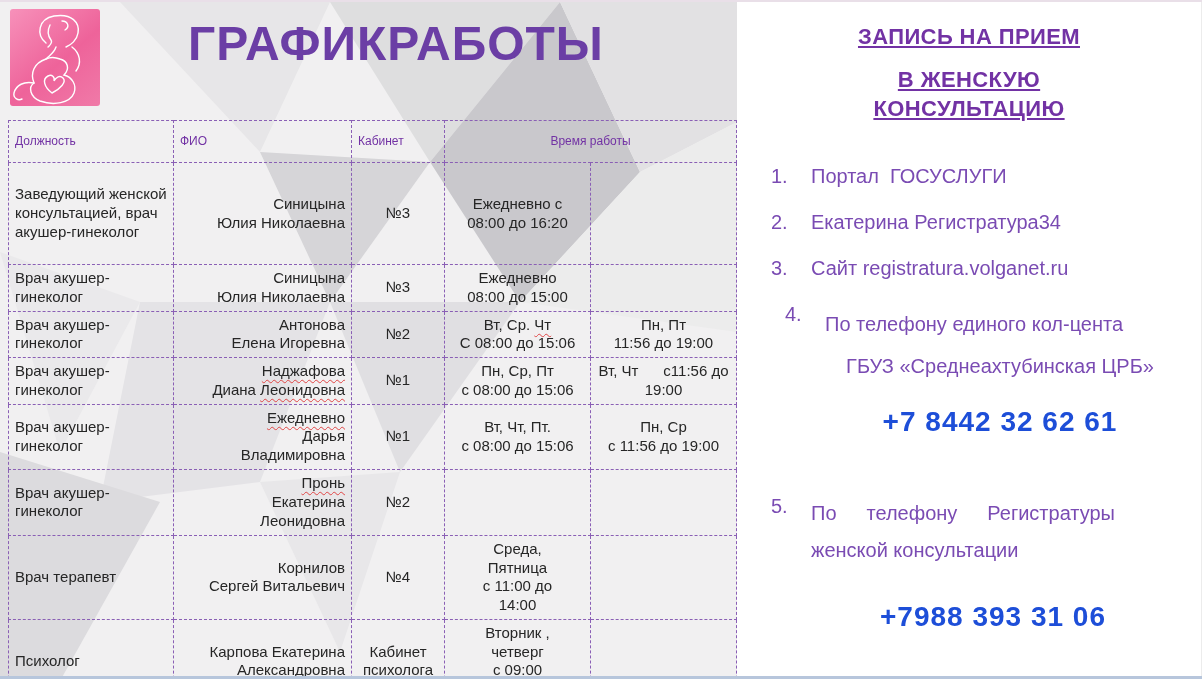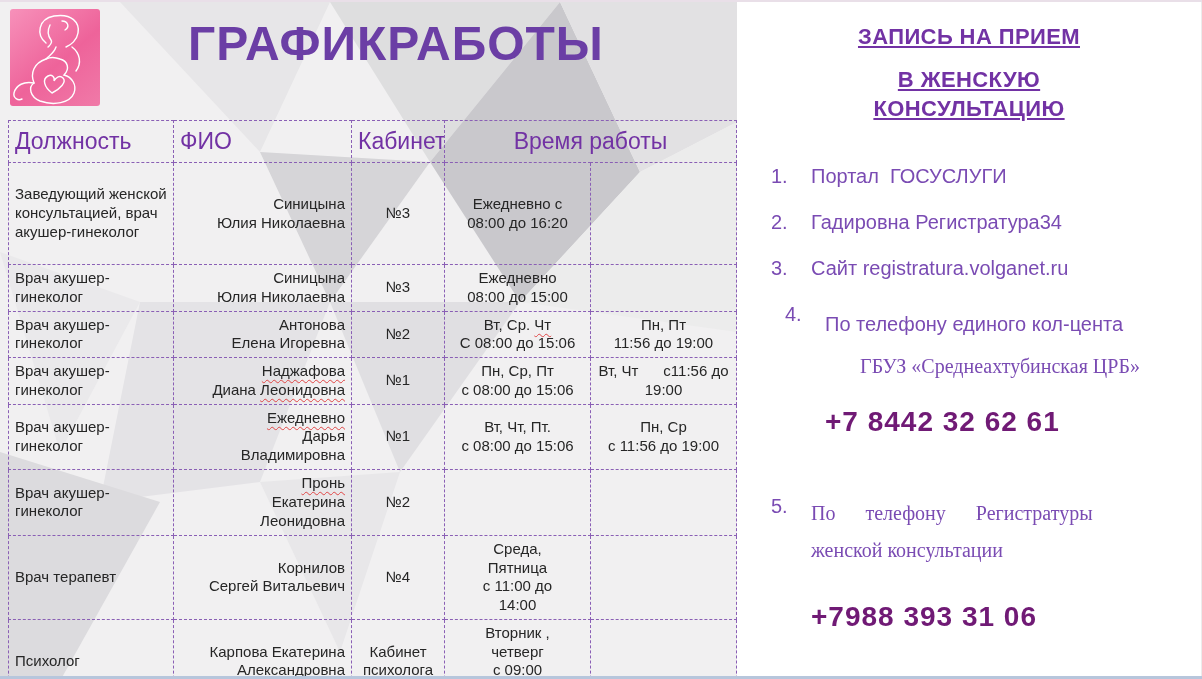--- a/index.html
+++ b/index.html
@@ -30,7 +30,7 @@
     font-size:15px; line-height:1.25; color:#262626;
     vertical-align:middle; overflow:hidden; font-weight:400;
   }
-  .schedule th { color:#7232A4; font-size:23px; text-align:left; font-weight:400; }
+  .schedule th { color:#7232A4; font-size:12px; text-align:left; font-weight:400; }
   .schedule th.c-time { text-align:center; }
   .c-pos  { width:152px; text-align:left;  vertical-align:top; }
   .c-name { width:165px; text-align:right;  vertical-align:top; }

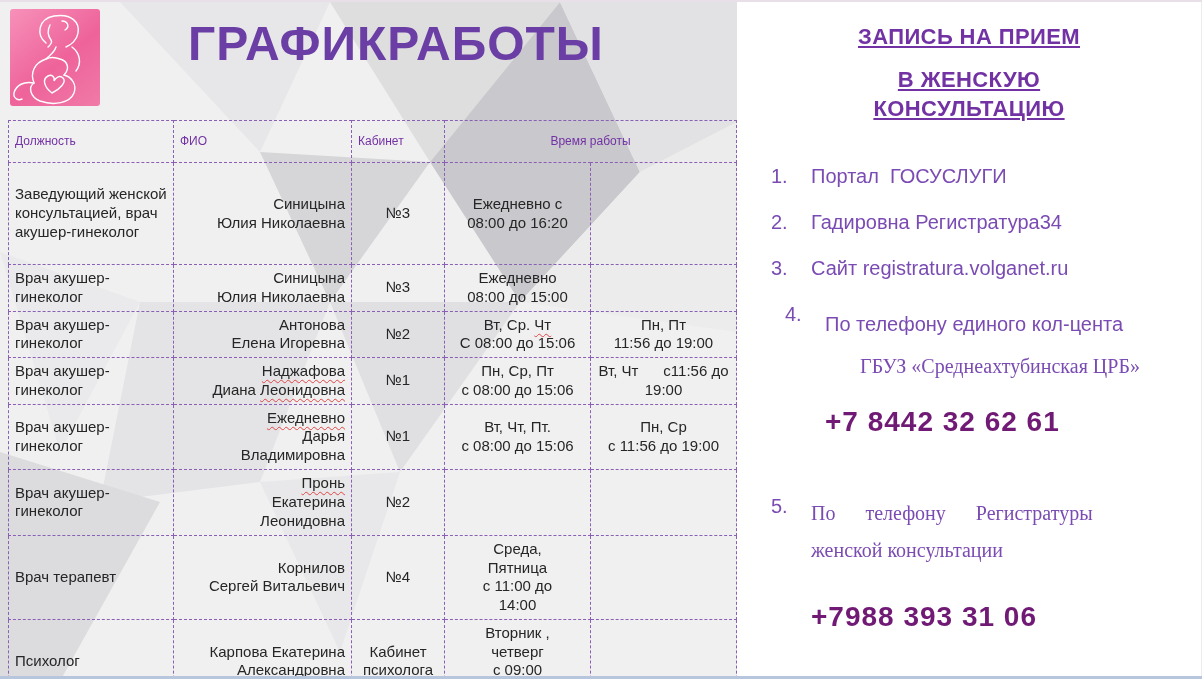--- a/index.html
+++ b/index.html
@@ -209,7 +209,7 @@
       </li>
       <li class="item">
         <span class="num">2.</span>
-        <span class="itext pre">Гадировна Регистратура34</span>
+        <span class="itext pre">Екатерина Регистратура34</span>
       </li>
       <li class="item">
         <span class="num">3.</span>

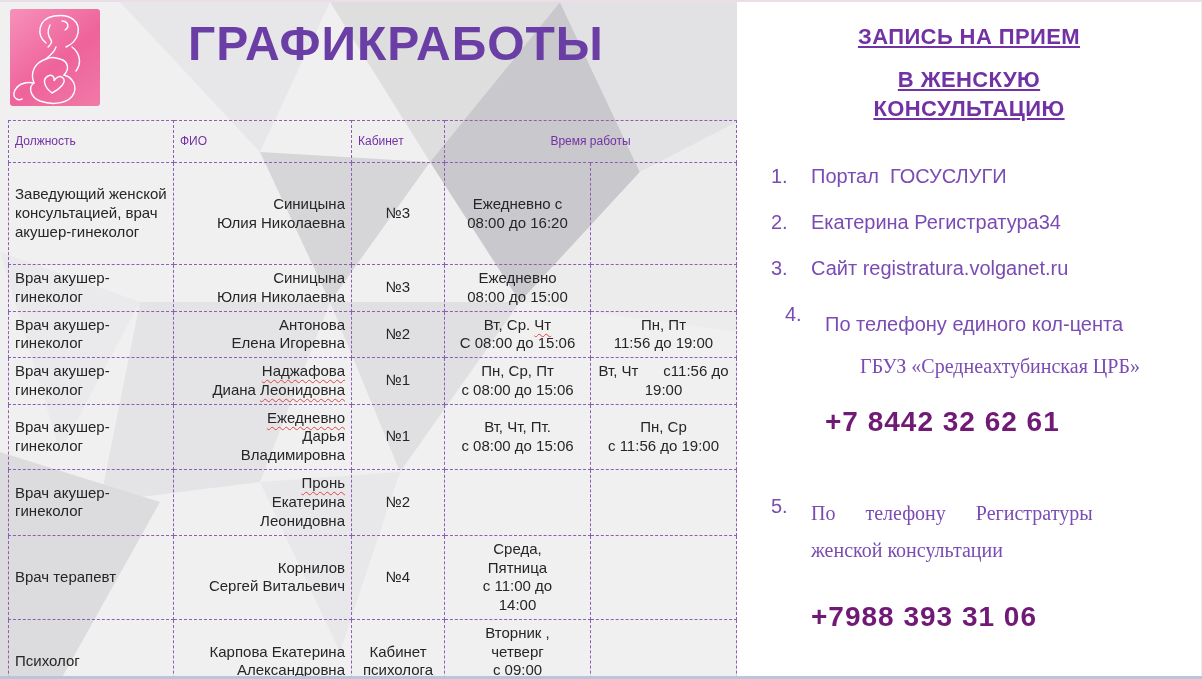--- a/index.html
+++ b/index.html
@@ -61,7 +61,7 @@
   .item .itext { flex:1; }
   .item.indent { padding-left:14px; }
   .item4-lines { line-height:2.1; }
-  .center { text-align:center;font-family:Liberation Serif, serif; }
+  .center { text-align:center; }
   .phone {
     text-align:left; color:#701a75; font-weight:700;
     font-size:28px; letter-spacing:1px; margin:6px 0 20px;

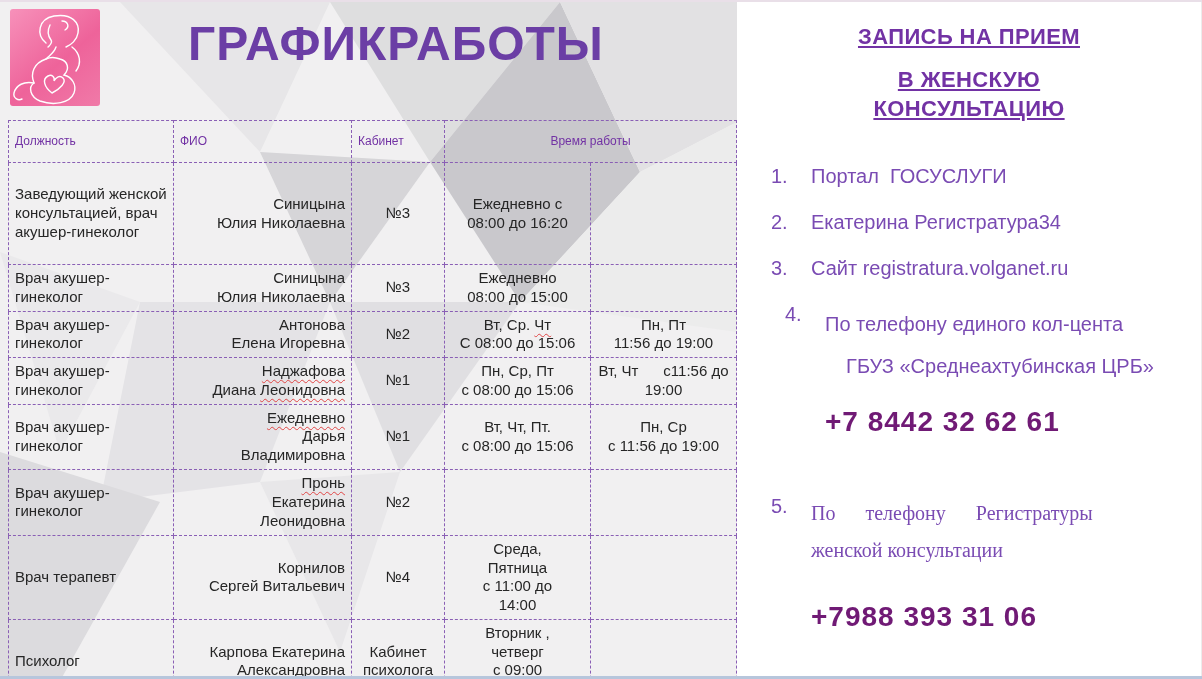--- a/index.html
+++ b/index.html
@@ -63,7 +63,7 @@
   .item4-lines { line-height:2.1; }
   .center { text-align:center; }
   .phone {
-    text-align:left; color:#701a75; font-weight:700;
+    text-align:center; color:#1d4ed8; font-weight:700;
     font-size:28px; letter-spacing:1px; margin:6px 0 20px;
   }
   .item5-text { line-height:1.85;font-family:Liberation Serif, serif; }

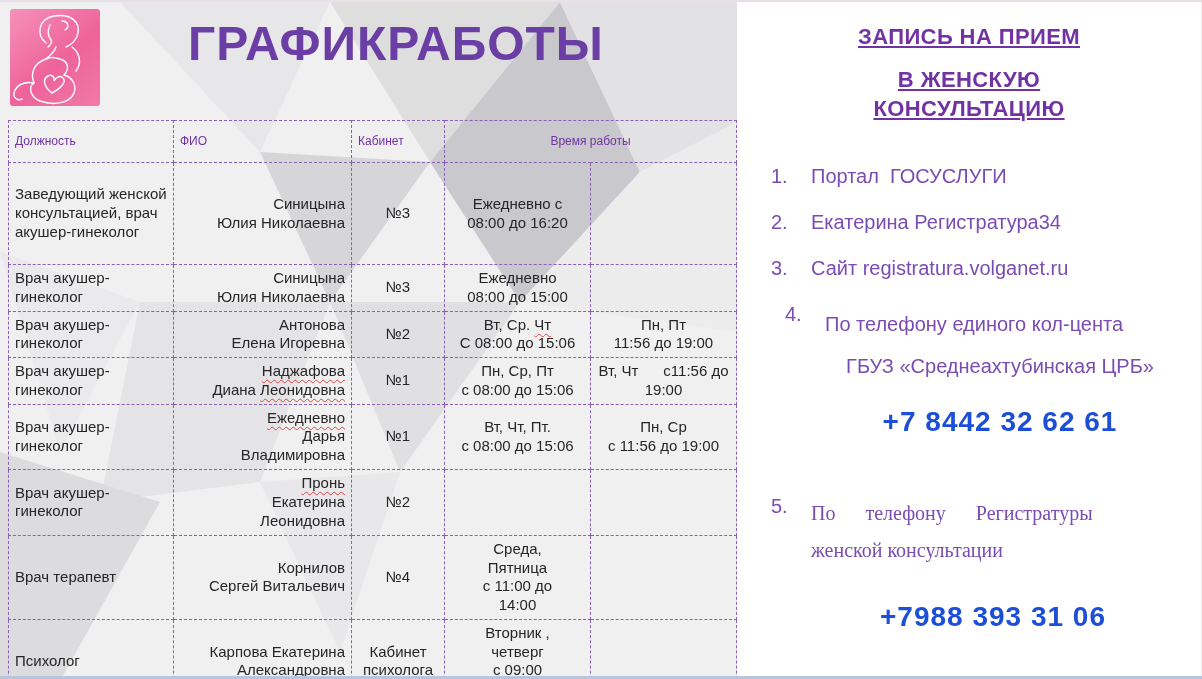--- a/index.html
+++ b/index.html
@@ -66,7 +66,7 @@
     text-align:center; color:#1d4ed8; font-weight:700;
     font-size:28px; letter-spacing:1px; margin:6px 0 20px;
   }
-  .item5-text { line-height:1.85;font-family:Liberation Serif, serif; }
+  .item5-text { line-height:1.85; }
   .phone2 { margin-top:32px; }
 </style>
 </head>

